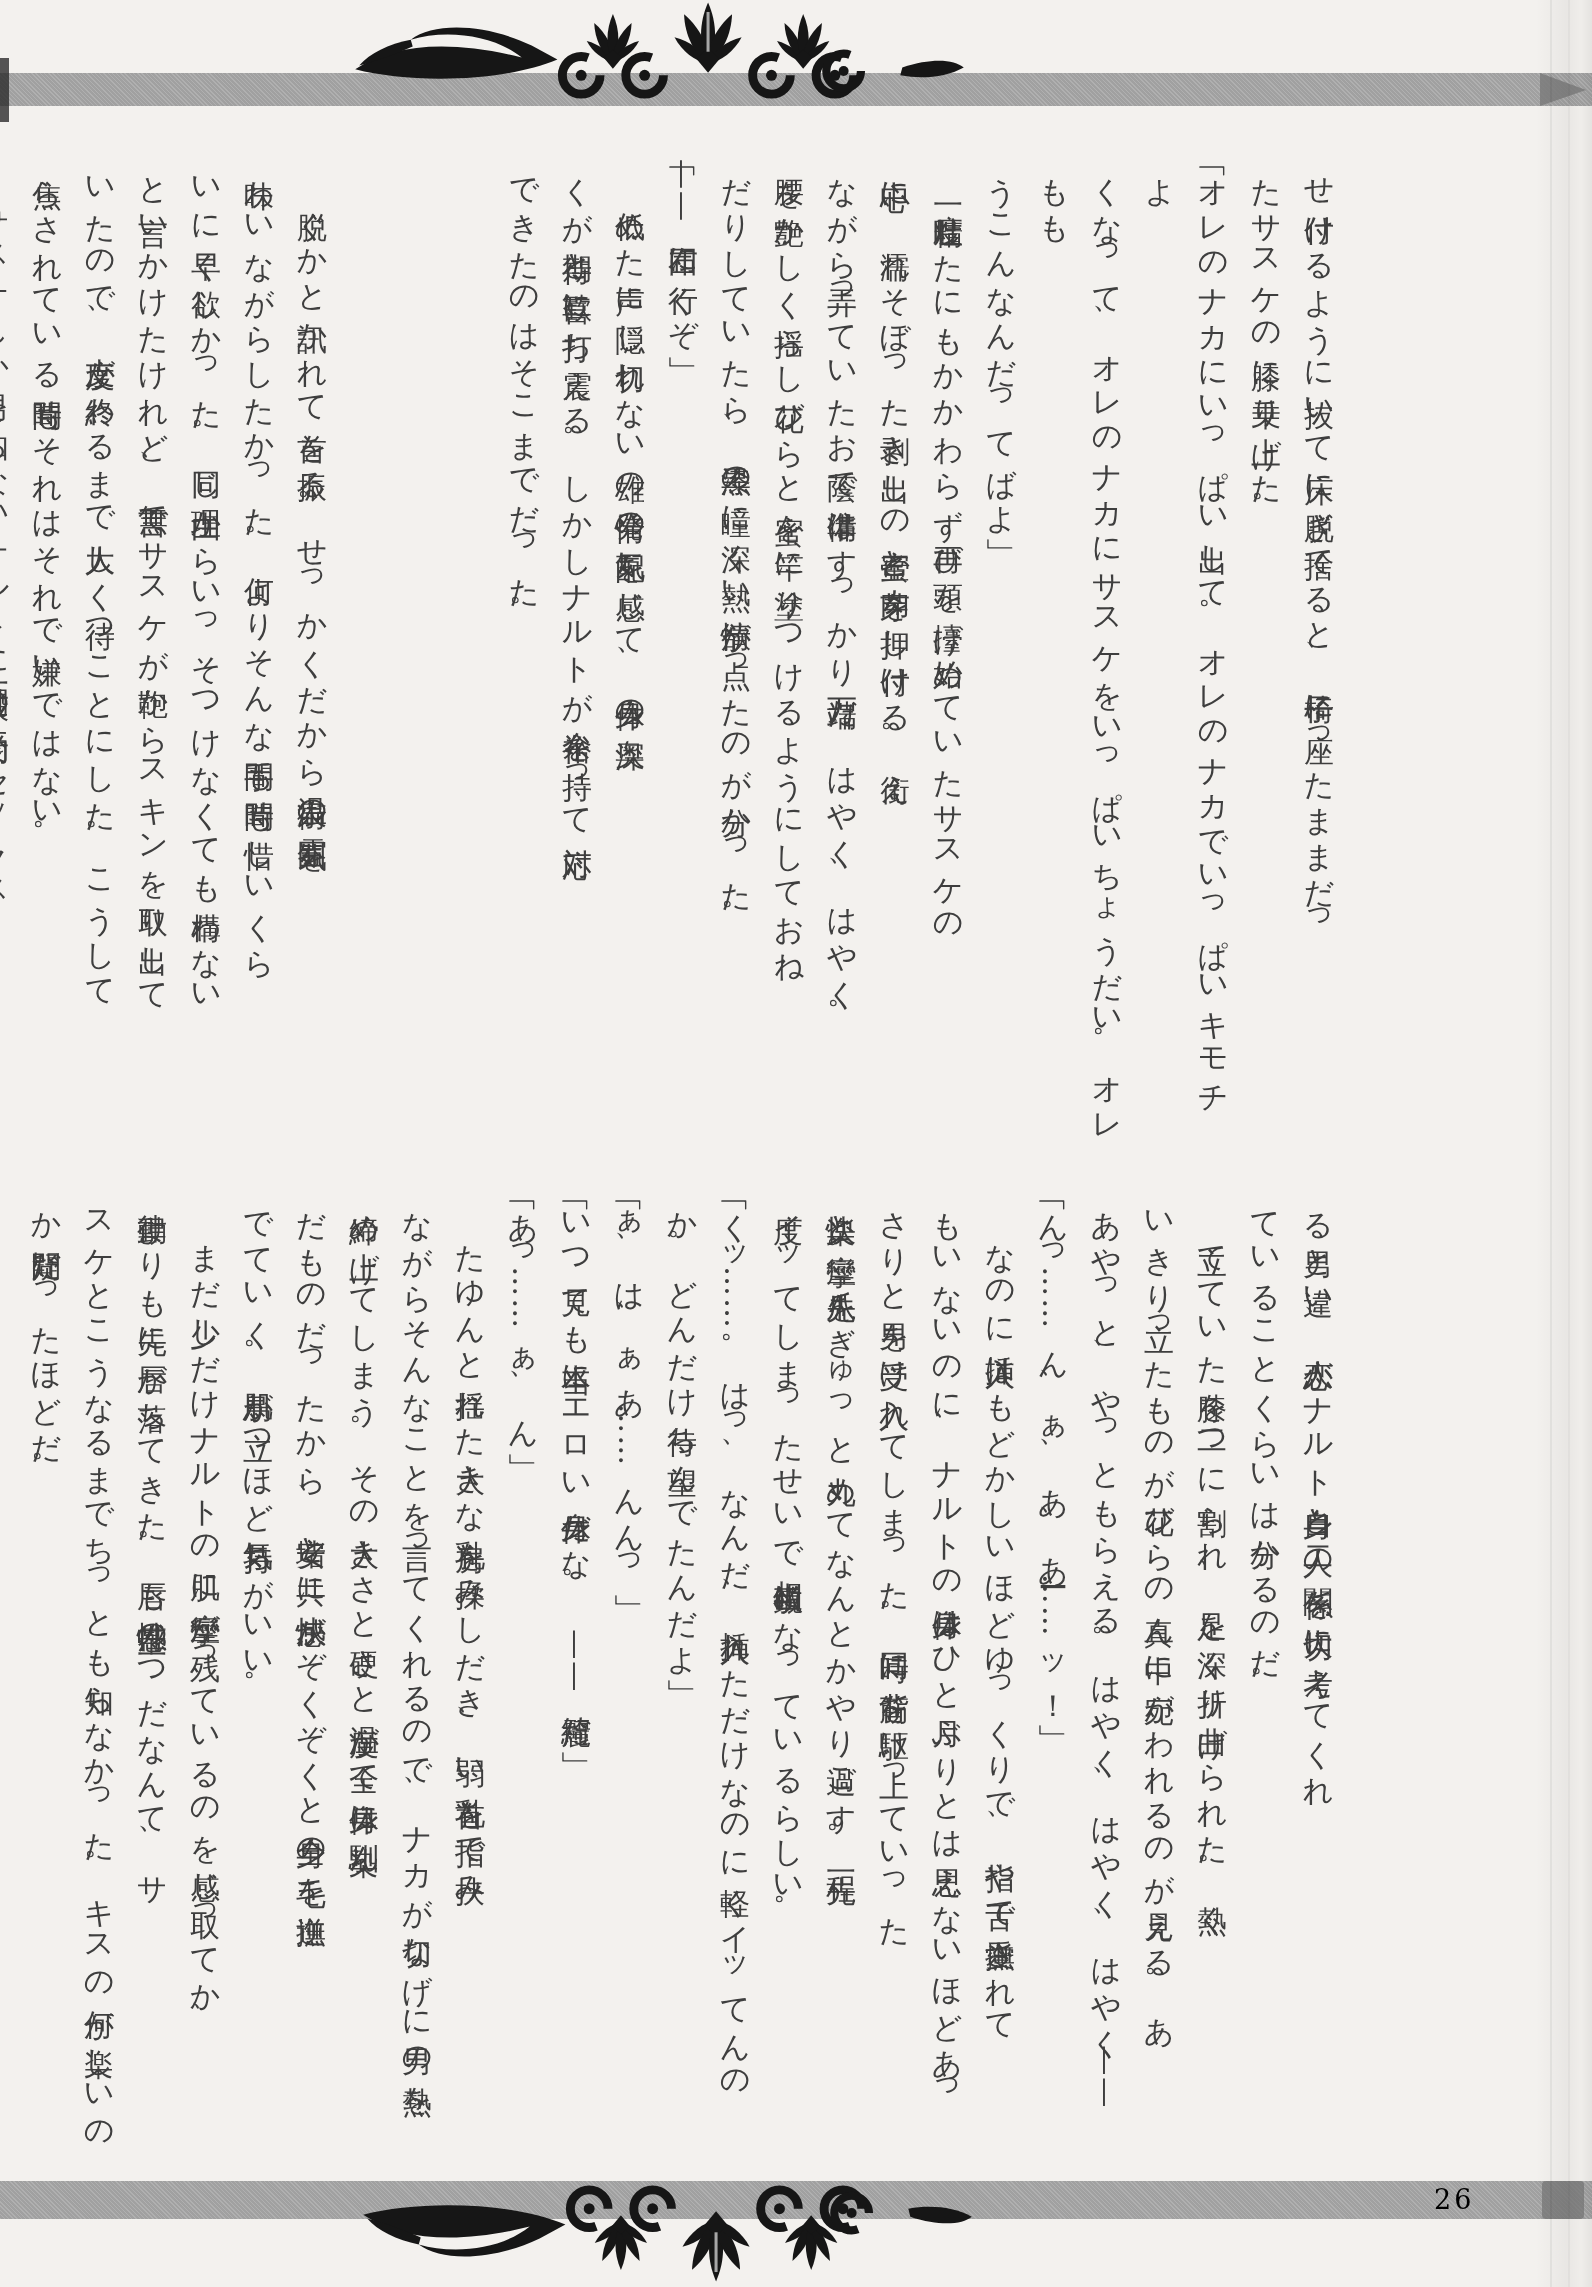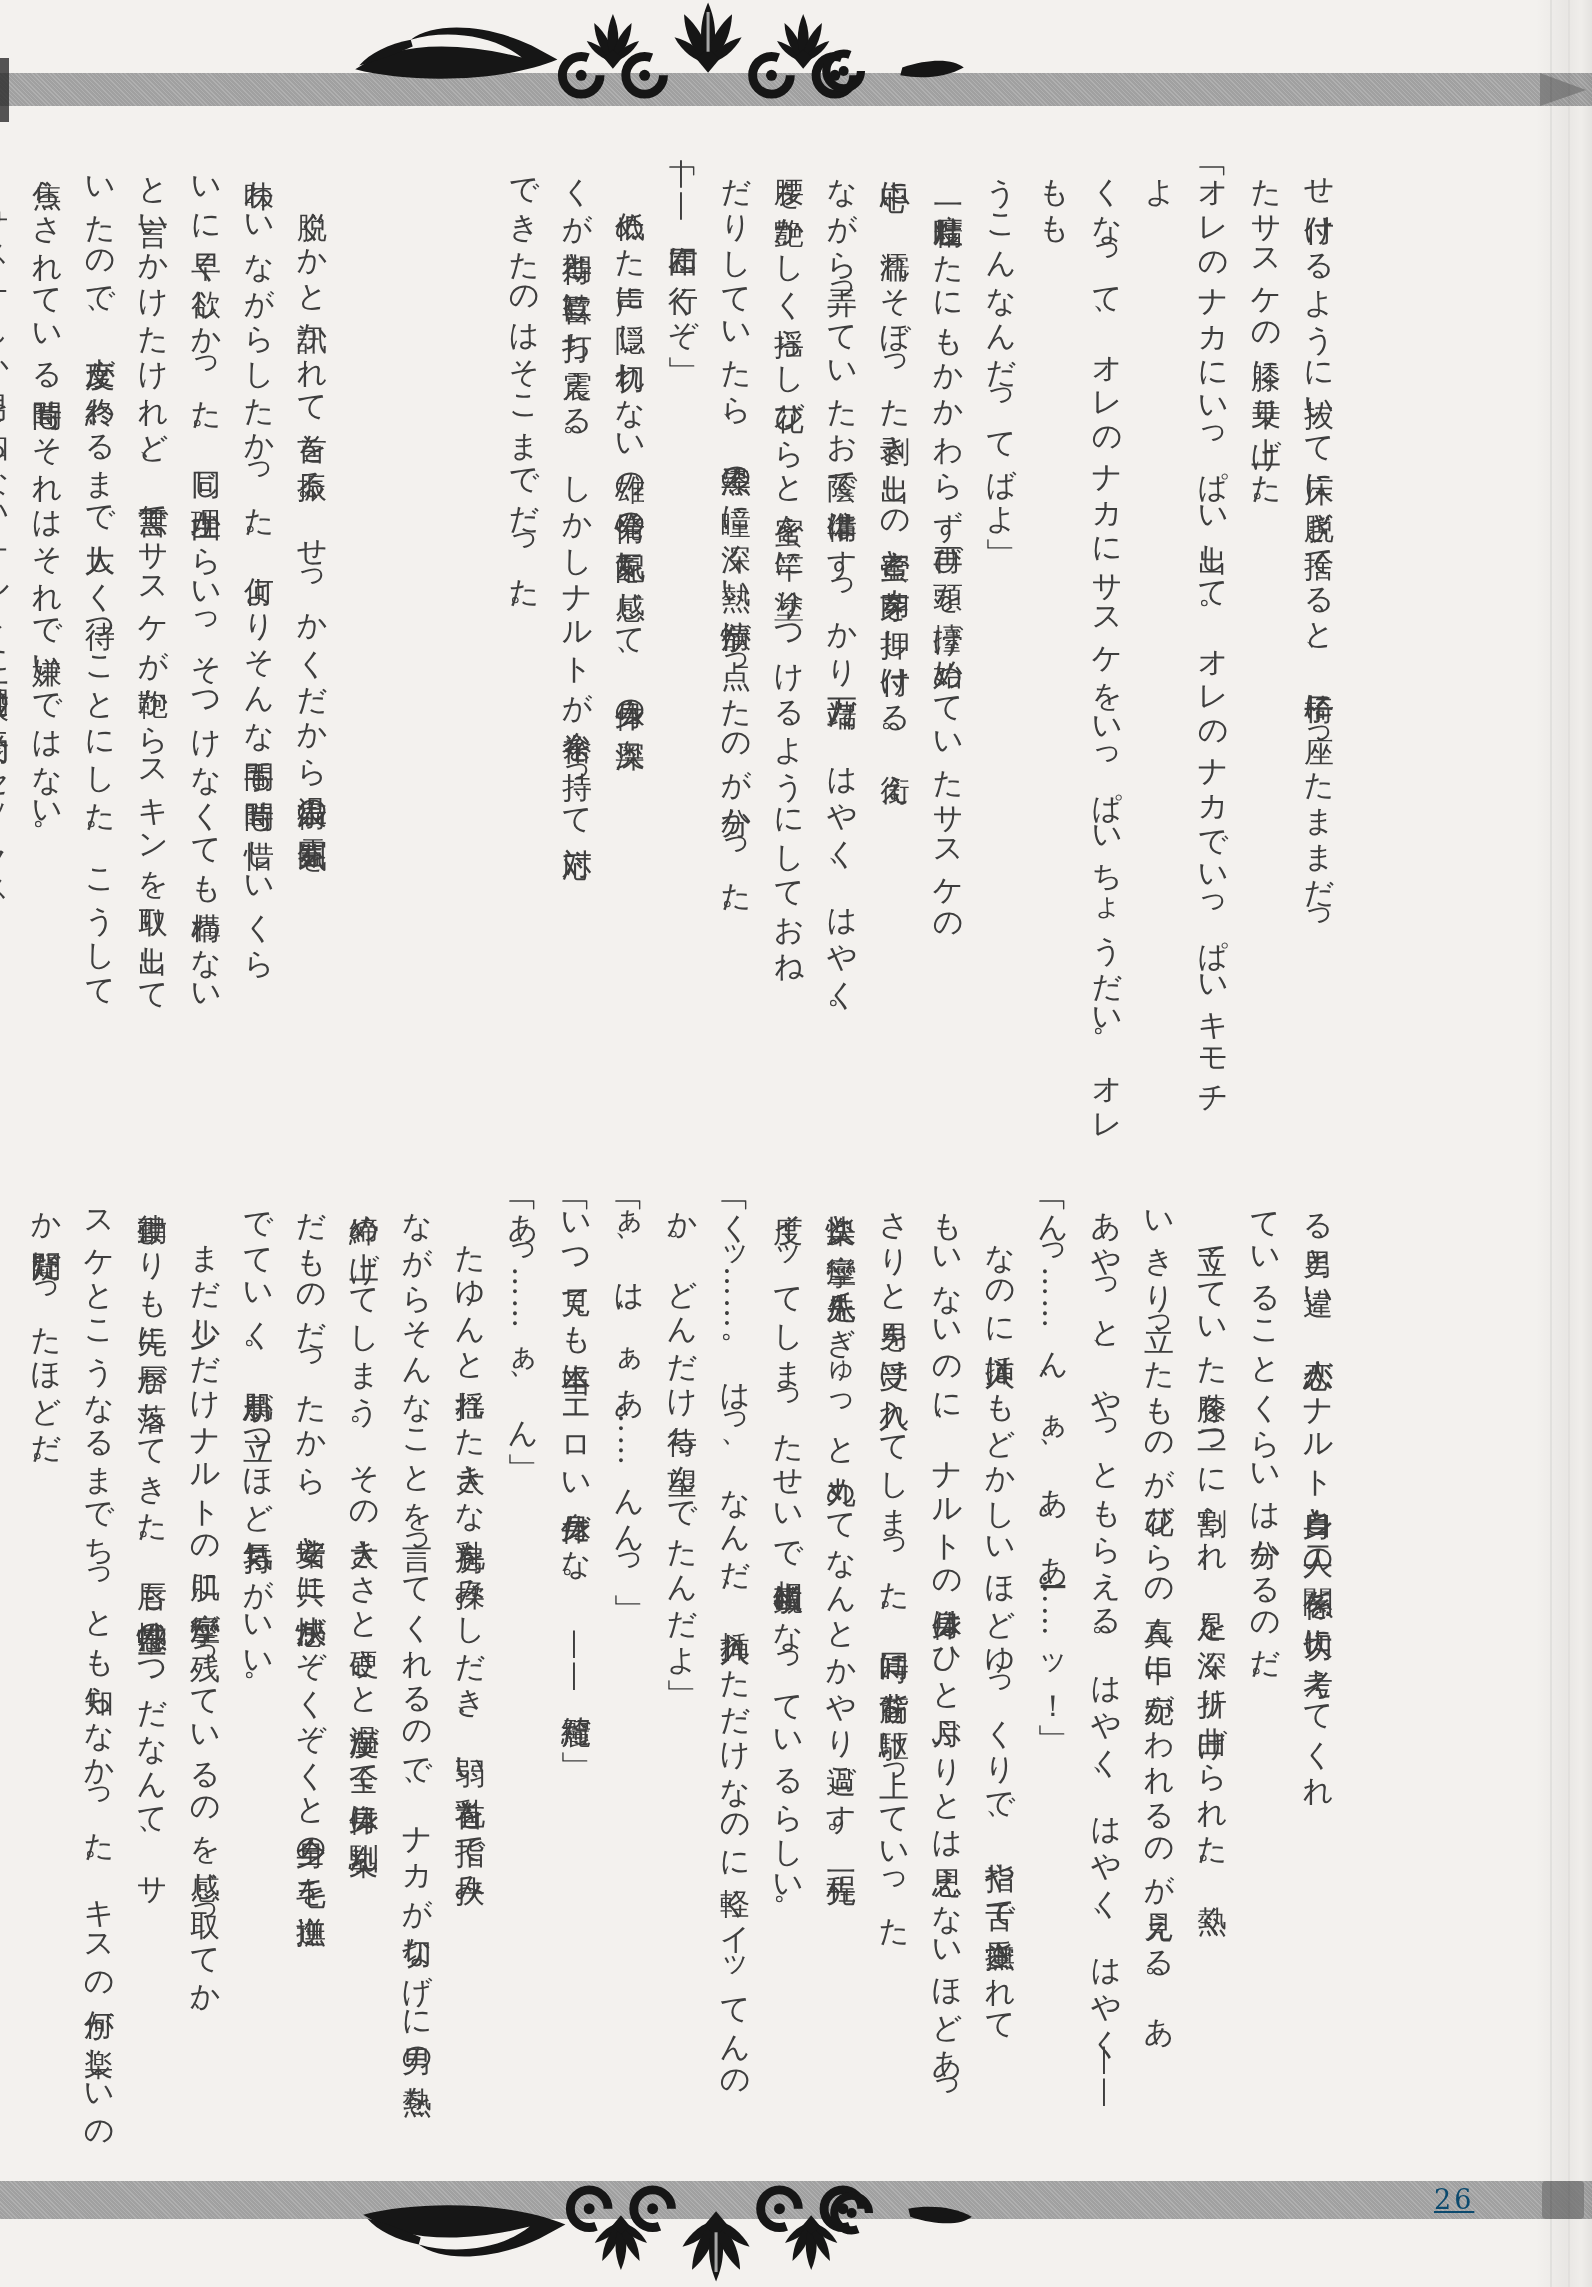--- a/index.html
+++ b/index.html
@@ -60,7 +60,7 @@
   
   .page-num{
     position:absolute;left:1434px;top:2184px;
-    font-size:27px;color:#0c4a6e;letter-spacing:3px;text-decoration:underline;
+    font-size:27px;color:#000000;letter-spacing:3px;
   }
 </style>
 </head>

